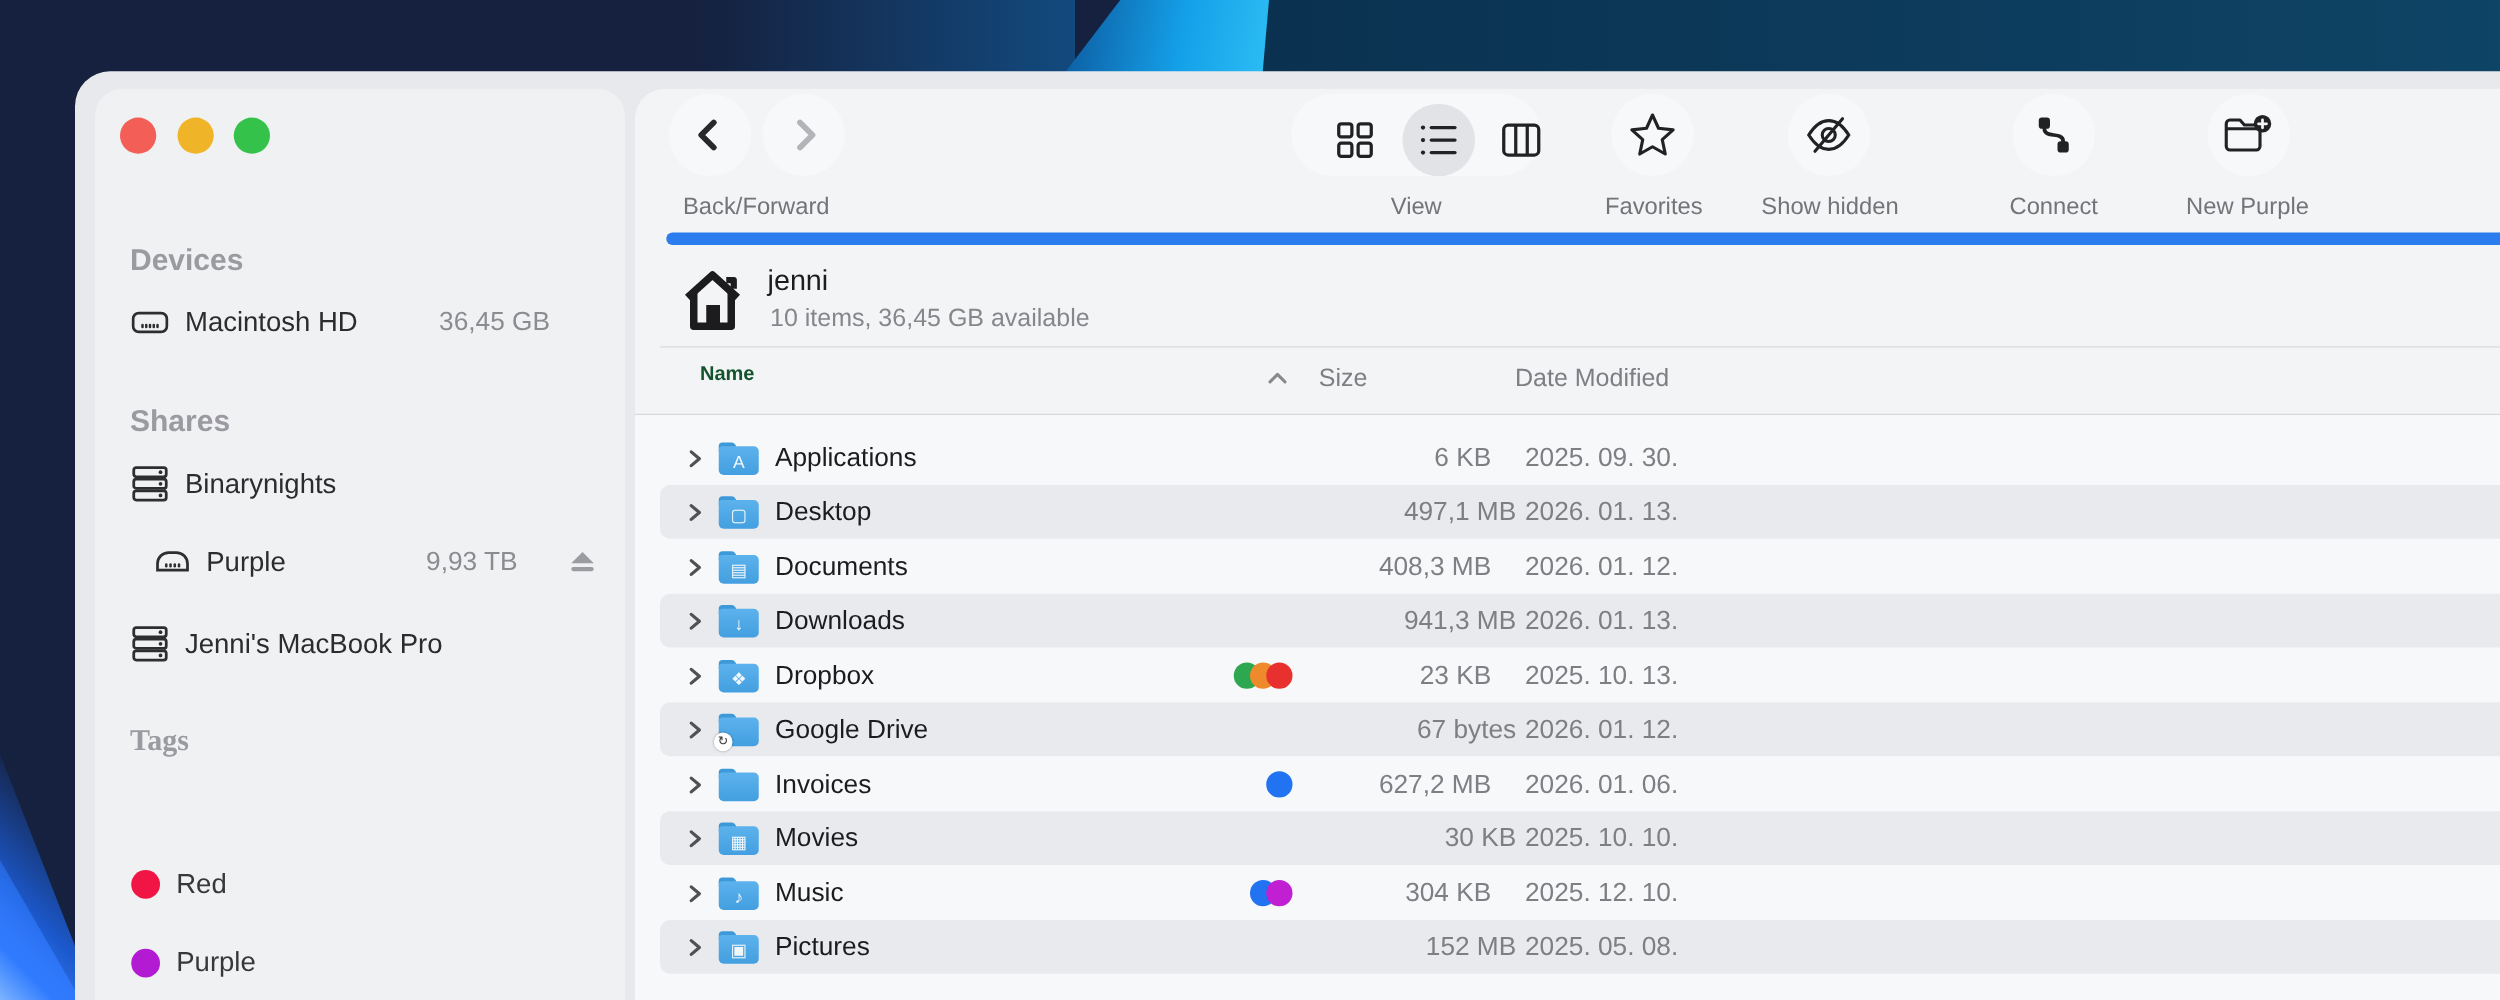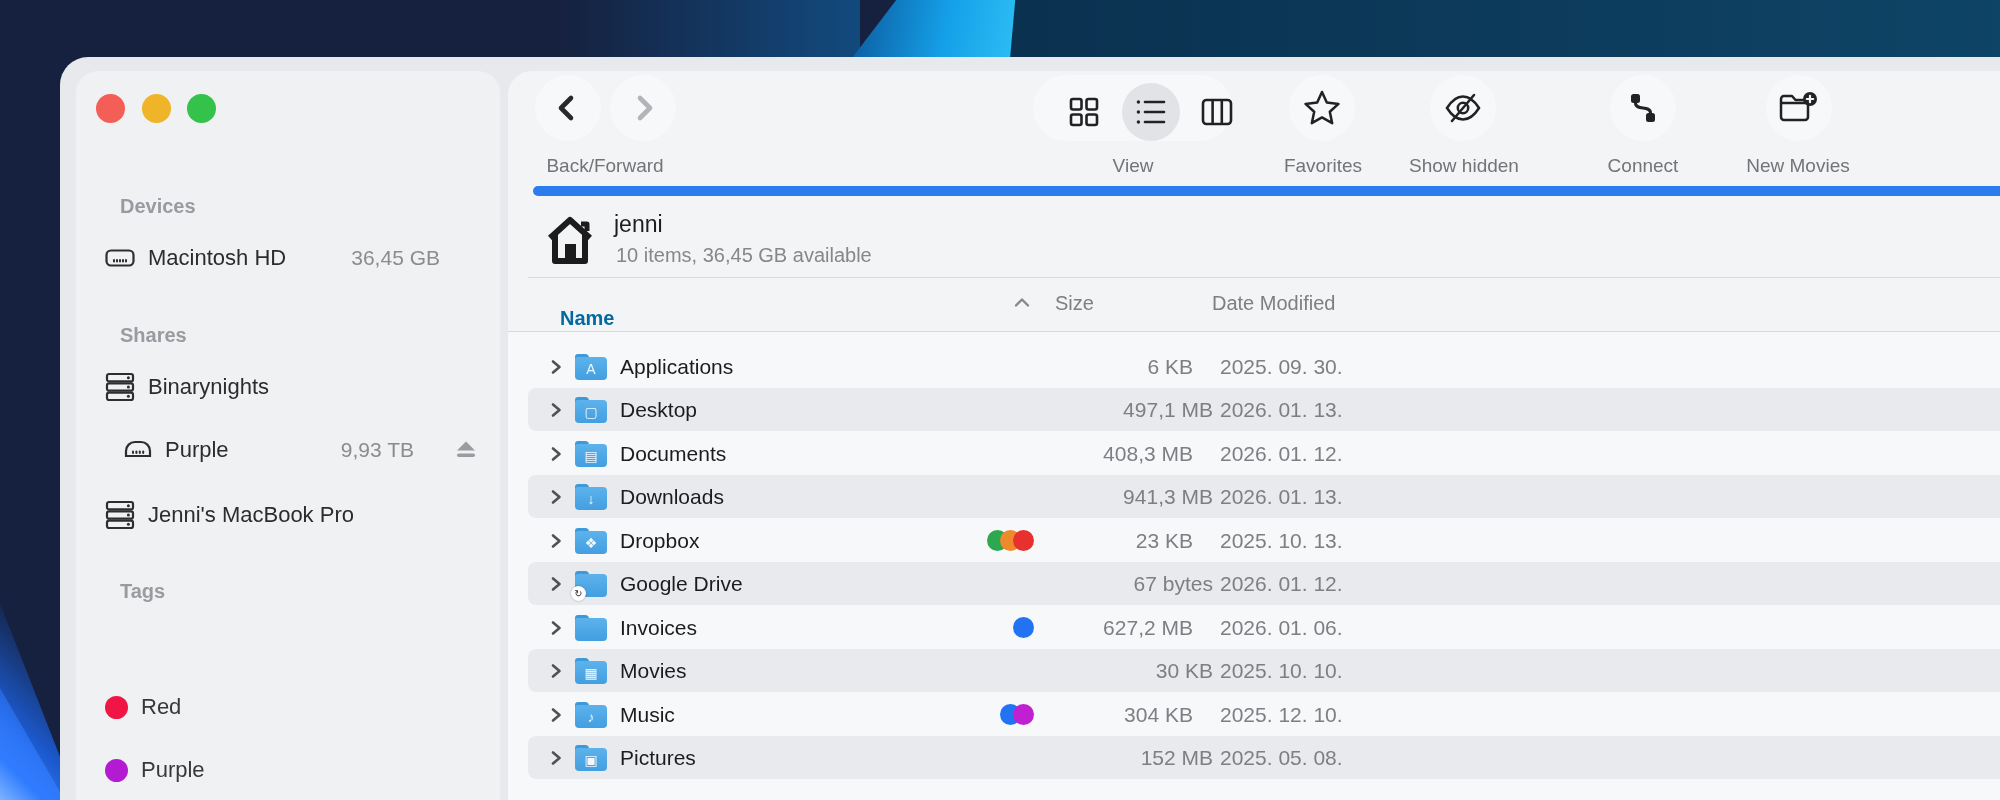--- a/index.html
+++ b/index.html
@@ -294,7 +294,7 @@
         </svg>
       </span>
     </div>
-    <div class="tb-label" style="left:1290px;">New Movies</div>
+    <div class="tb-label" style="left:1290px;">New Purple</div>
 
     <div id="accent-bar" style="background: rgb(43, 124, 238);"></div>
 

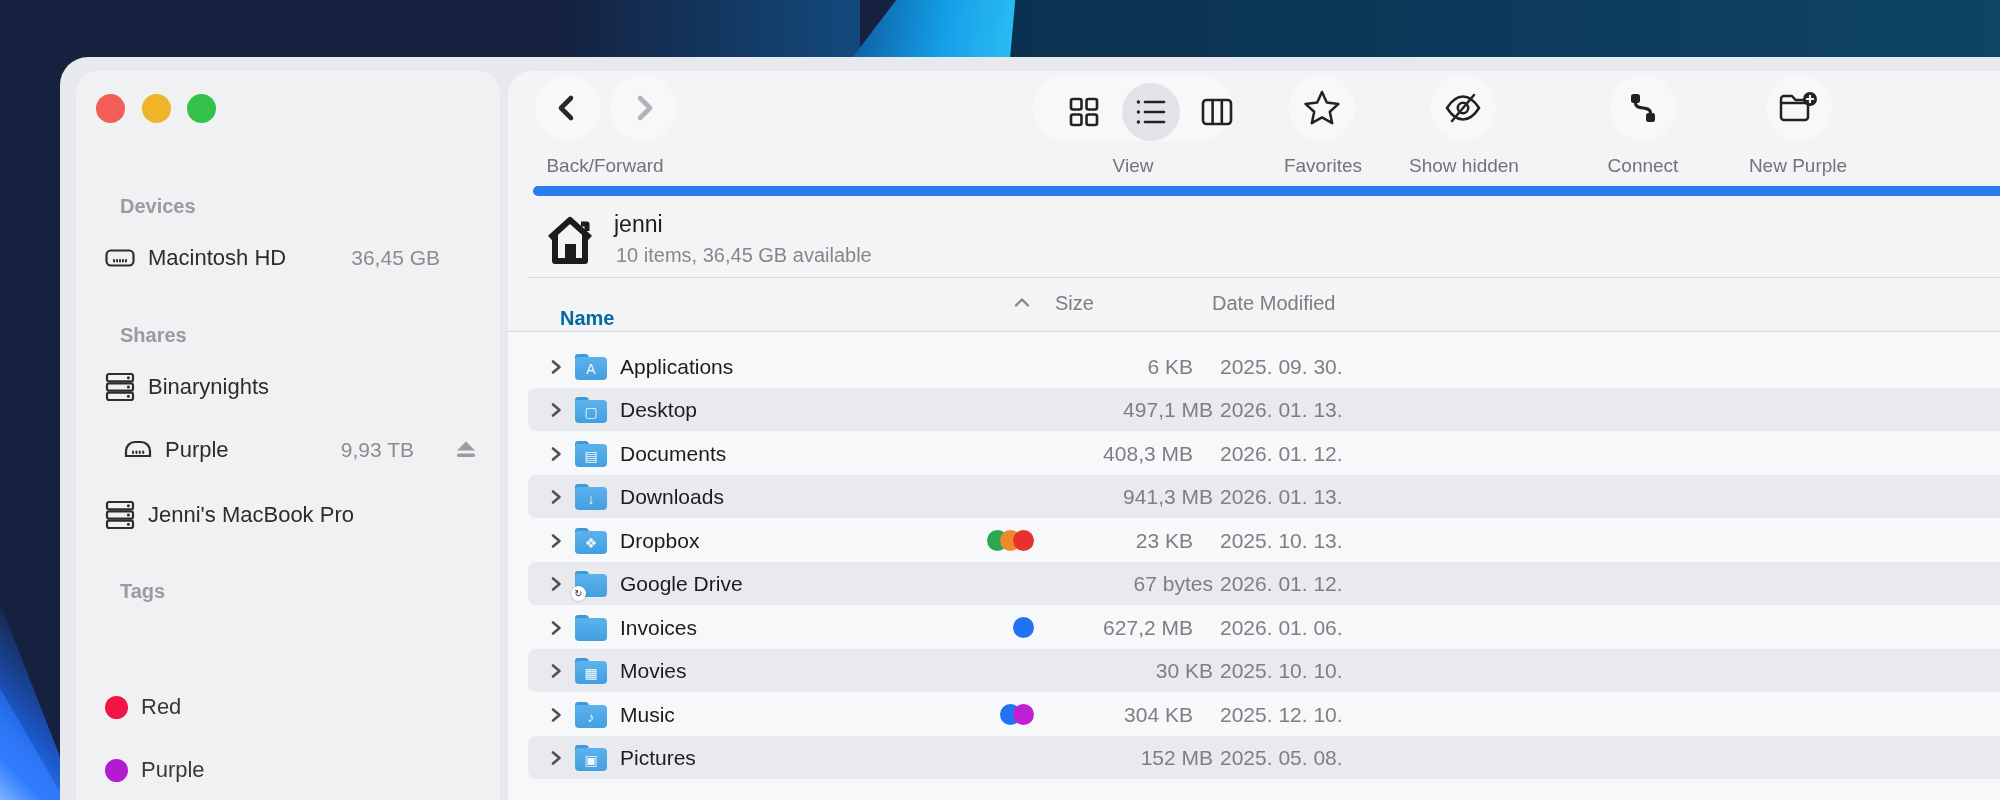--- a/index.html
+++ b/index.html
@@ -36,7 +36,7 @@
   .tl.yellow{left:66px;background:#f0b428;}
   .tl.green{left:111px;background:#35c24a;}
   
-  .side-label{position:absolute;left:28px;font-size:20px;font-weight:700;color:#9a9aa0;margin-left:16px;}
+  .side-label{position:absolute;left:28px;font-size:24px;font-weight:700;color:#9a9aa0;}
   .side-item{position:absolute;left:0;width:424px;height:44px;}
   .side-item .sicon{position:absolute;left:29px;top:7px;width:30px;height:30px;}
   .side-item .stext{position:absolute;left:72px;top:0;line-height:44px;font-size:22px;color:#2c2c2f;white-space:nowrap;}

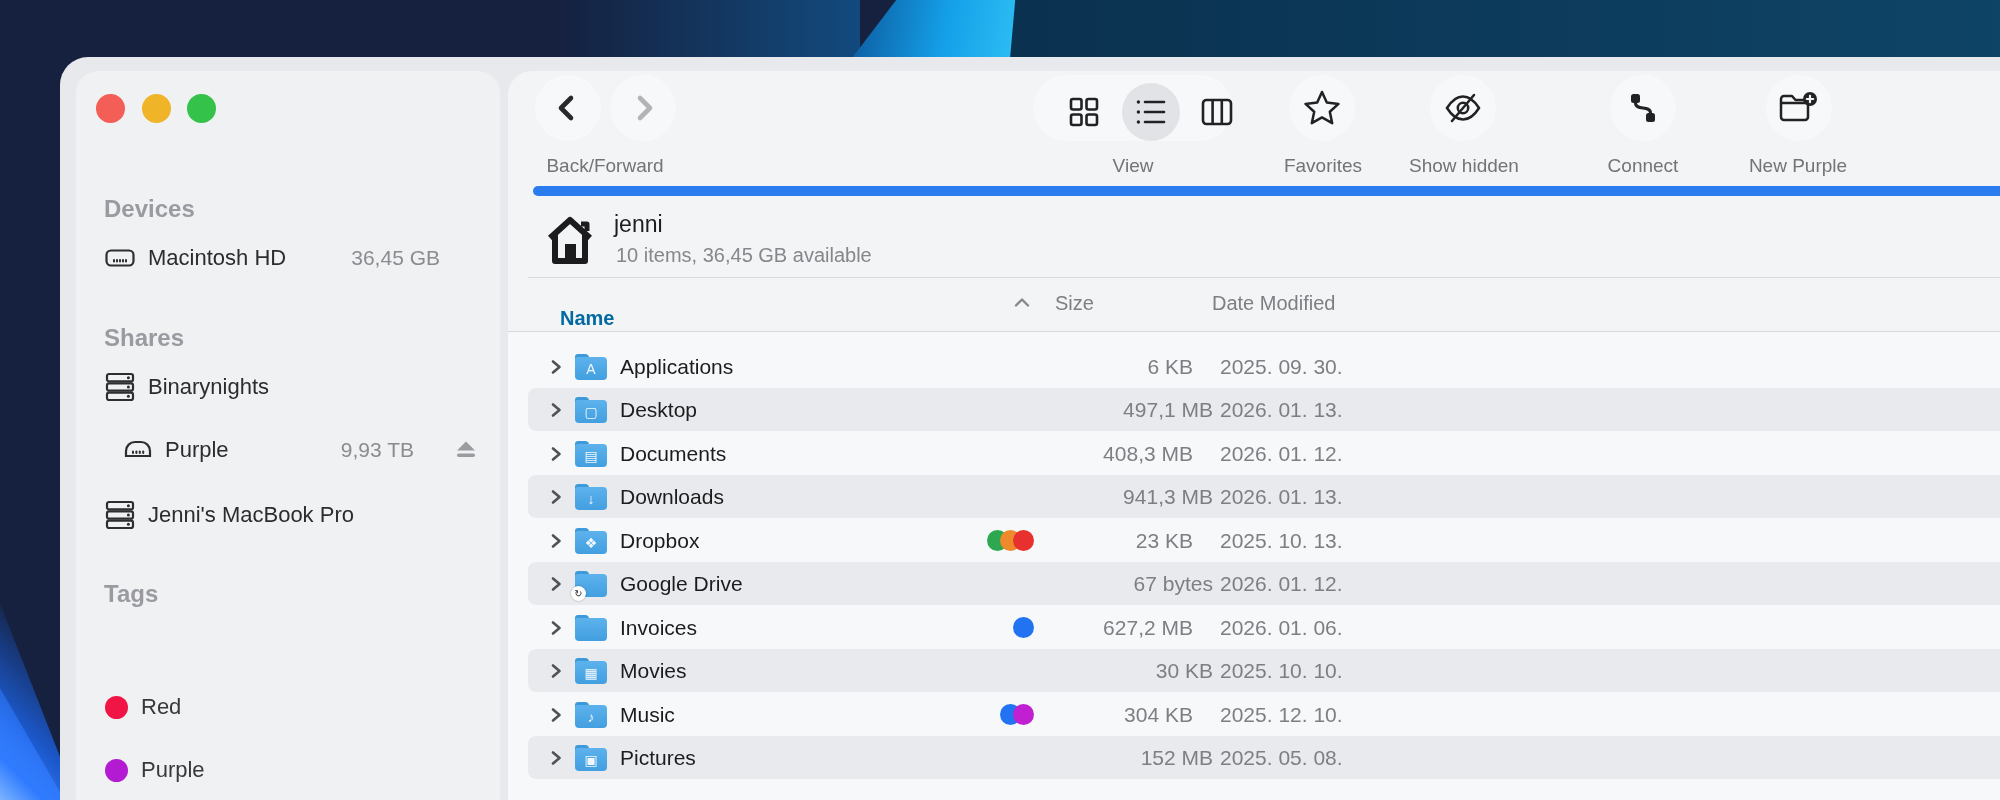--- a/index.html
+++ b/index.html
@@ -62,7 +62,7 @@
   #path-sub{position:absolute;left:108px;top:173px;font-size:20px;color:#86868b;}
   .hsep{position:absolute;left:20px;right:0;height:1px;background:#d8d9db;}
   
-  .col-name{position:absolute;left:52px;top:236px;font-size:20px;font-weight:700;color:#0369a1;}
+  .col-name{position:absolute;left:52px;top:220px;font-size:16px;font-weight:700;color:#14532d;}
   .sort-caret{position:absolute;left:505px;top:226px;}
   .col-size{position:absolute;left:547px;top:221px;font-size:20px;color:#7e7e83;}
   .col-date{position:absolute;left:704px;top:221px;font-size:20px;color:#7e7e83;}

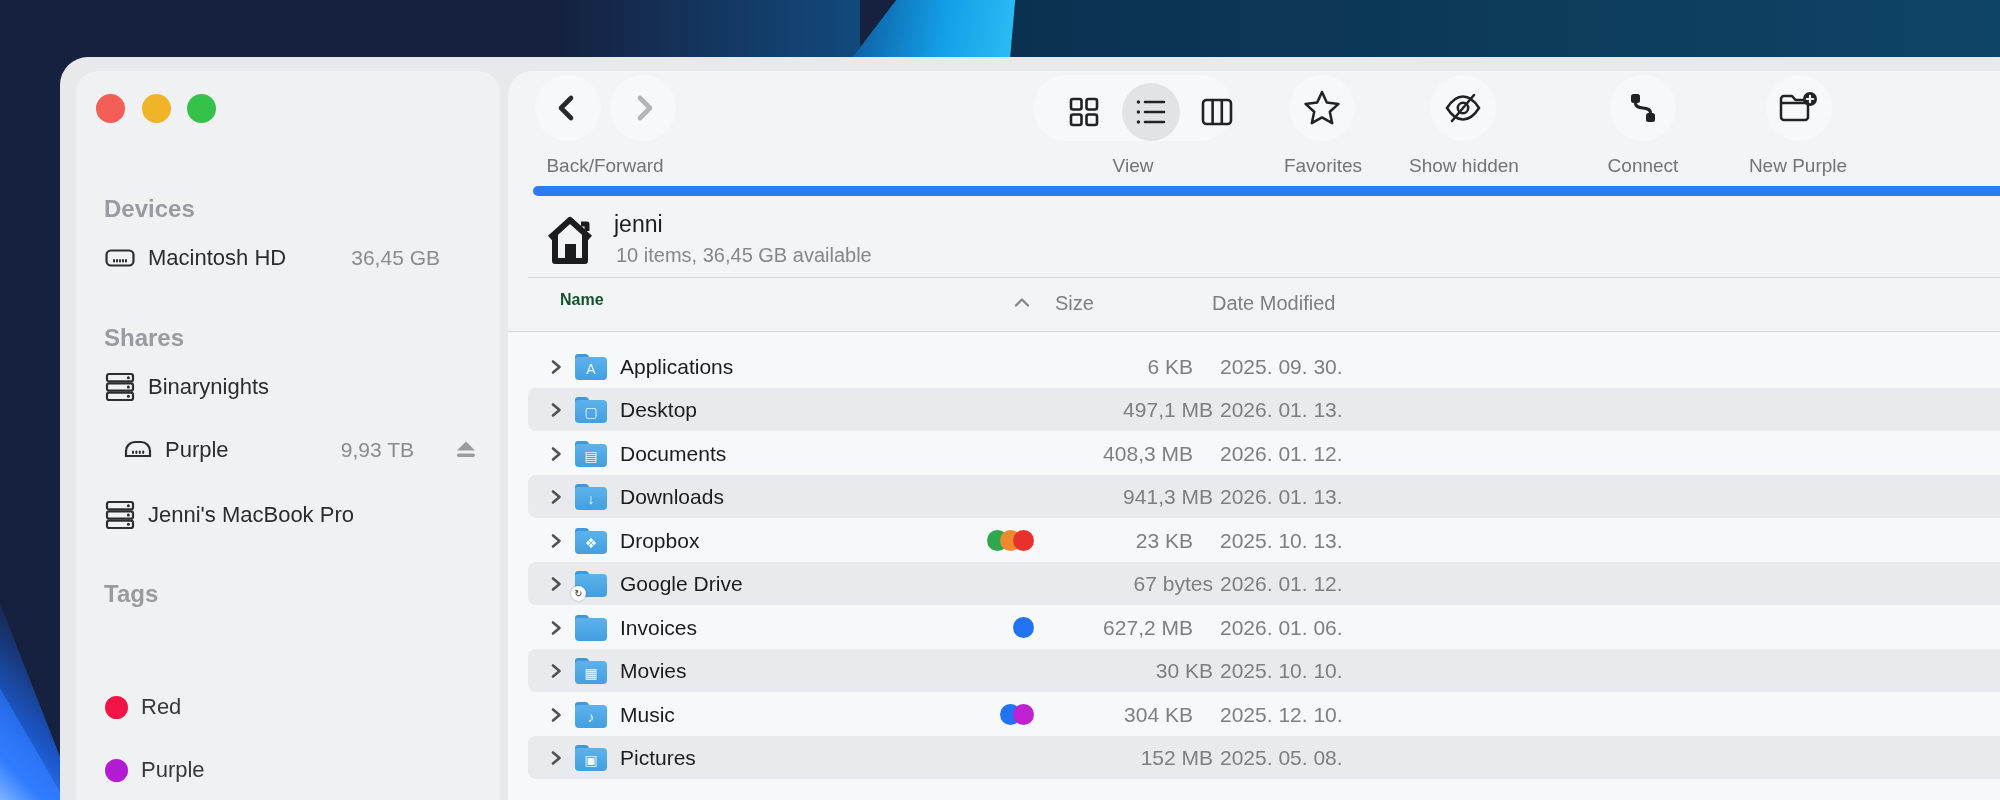--- a/index.html
+++ b/index.html
@@ -185,7 +185,7 @@
       <span class="stext">Jenni's MacBook Pro</span>
     </div>
 
-    <div class="side-label" style="top:509px;">Tags</div>
+    <div class="side-label" style="top:509px;font-family:Liberation Serif, serif;">Tags</div>
 
     <div class="side-item" style="top:614px;">
       <span class="tagdot" style="background: rgb(240, 21, 68);"></span>

